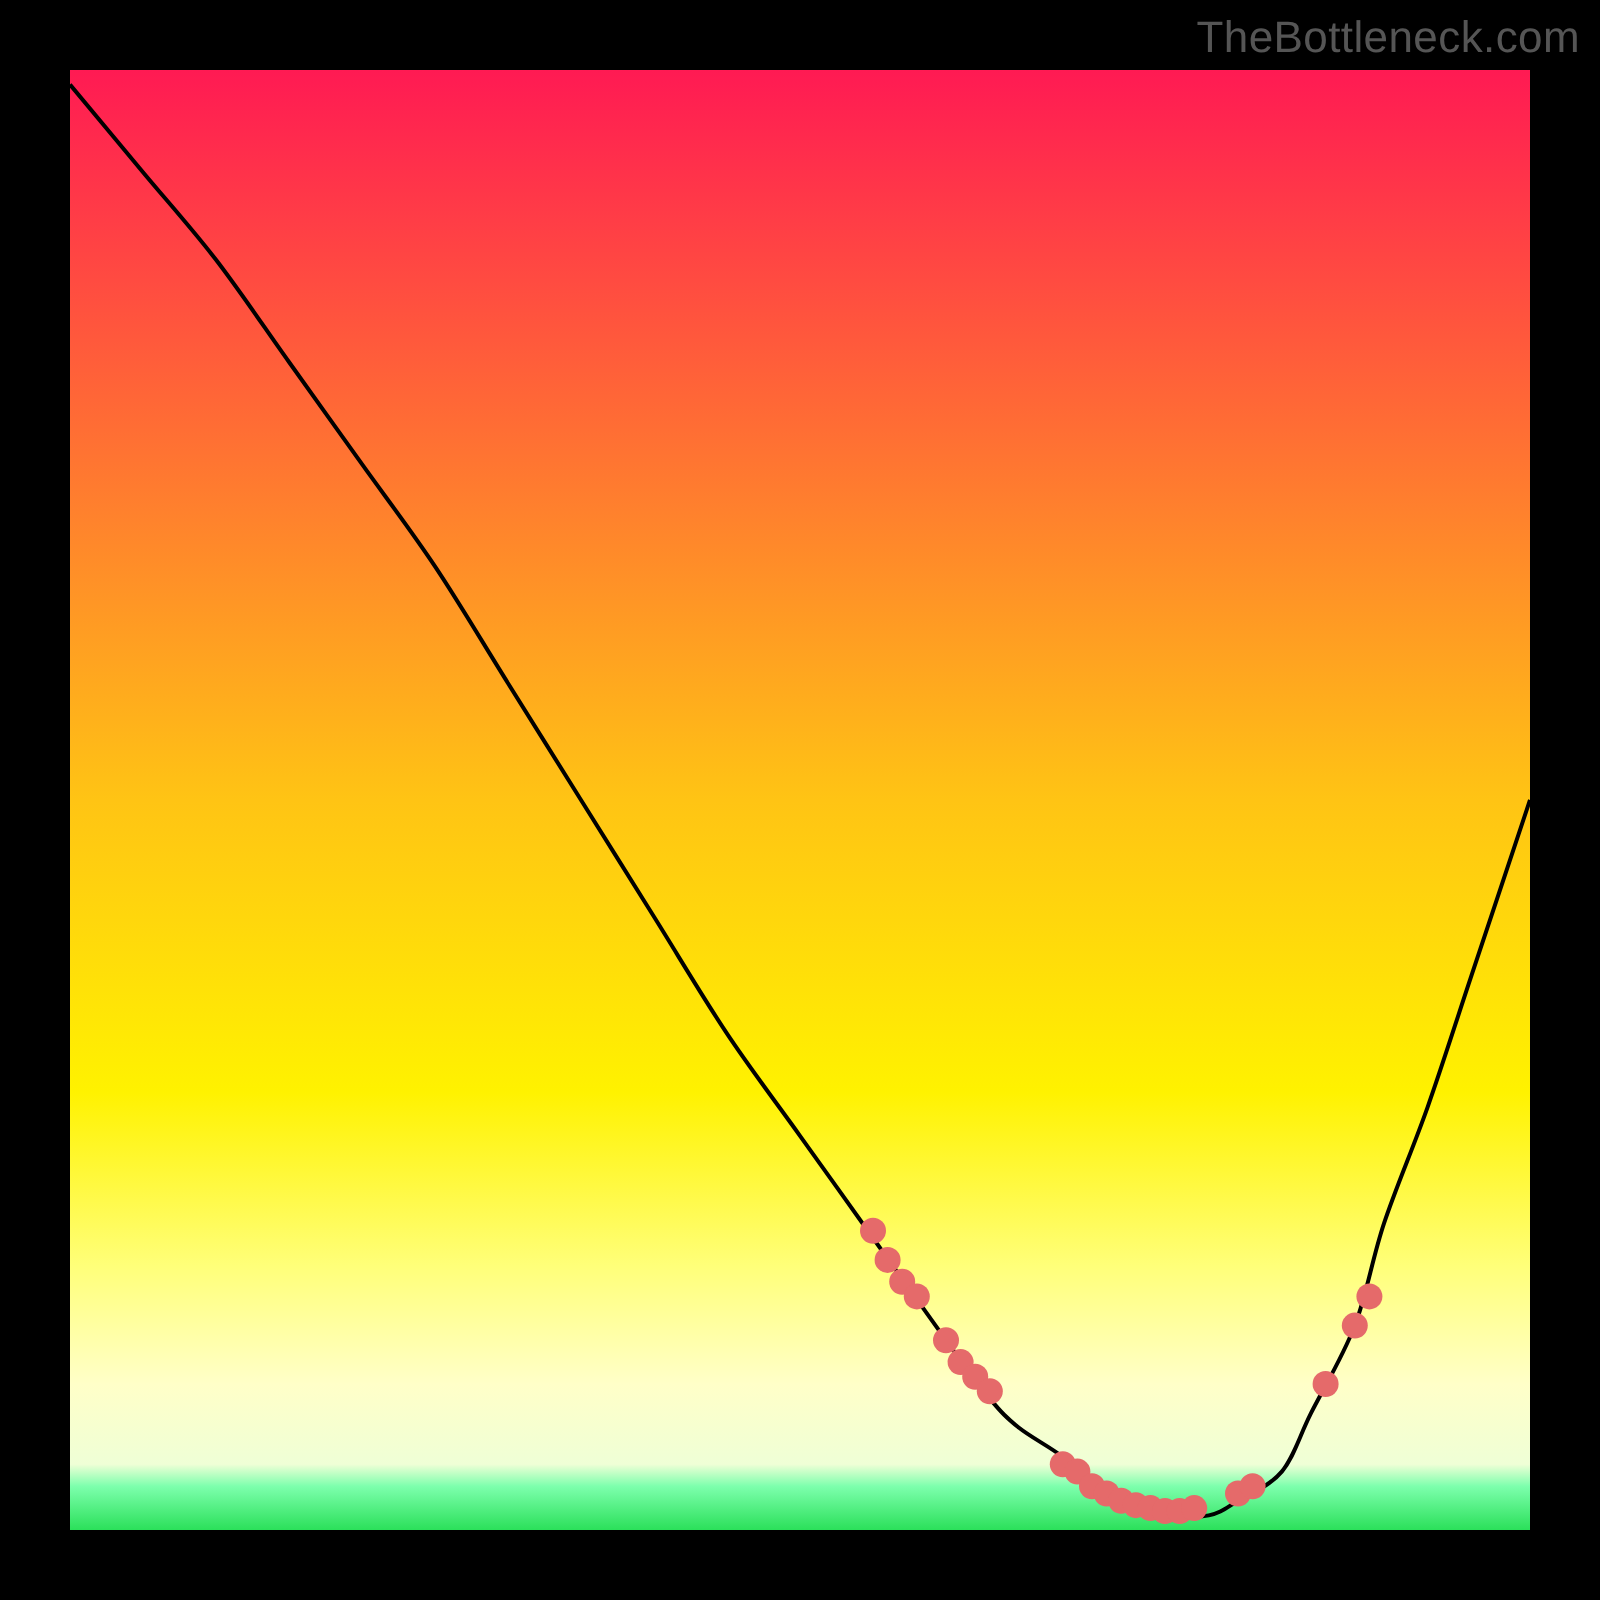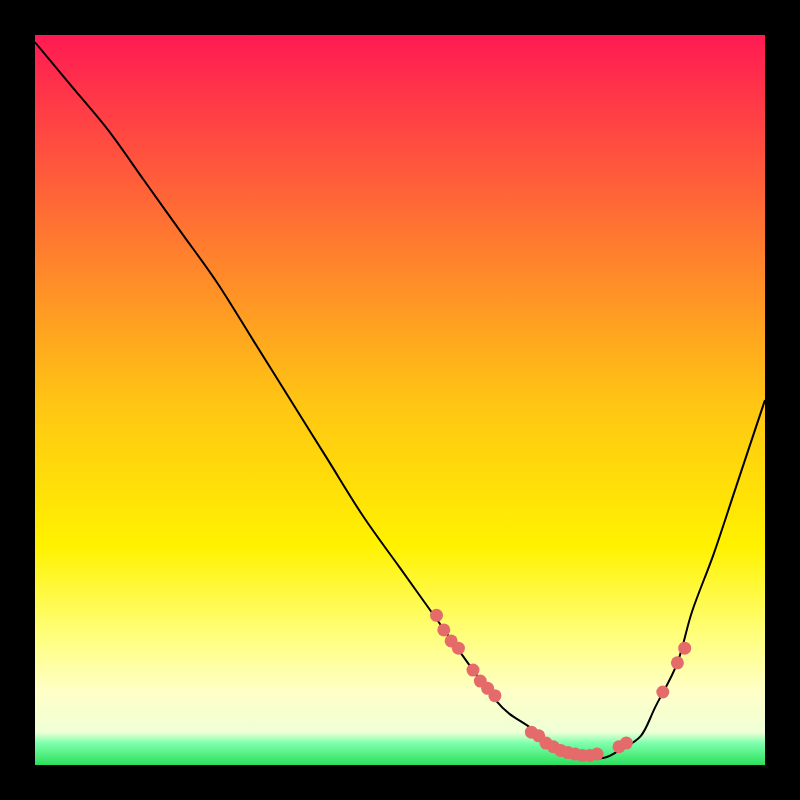--- a/index.html
+++ b/index.html
@@ -51,6 +51,7 @@
 
 <div class="frame">
 
+  <div class="watermark">TheBottleneck.com</div>
 
   <div class="plot-area">
 

